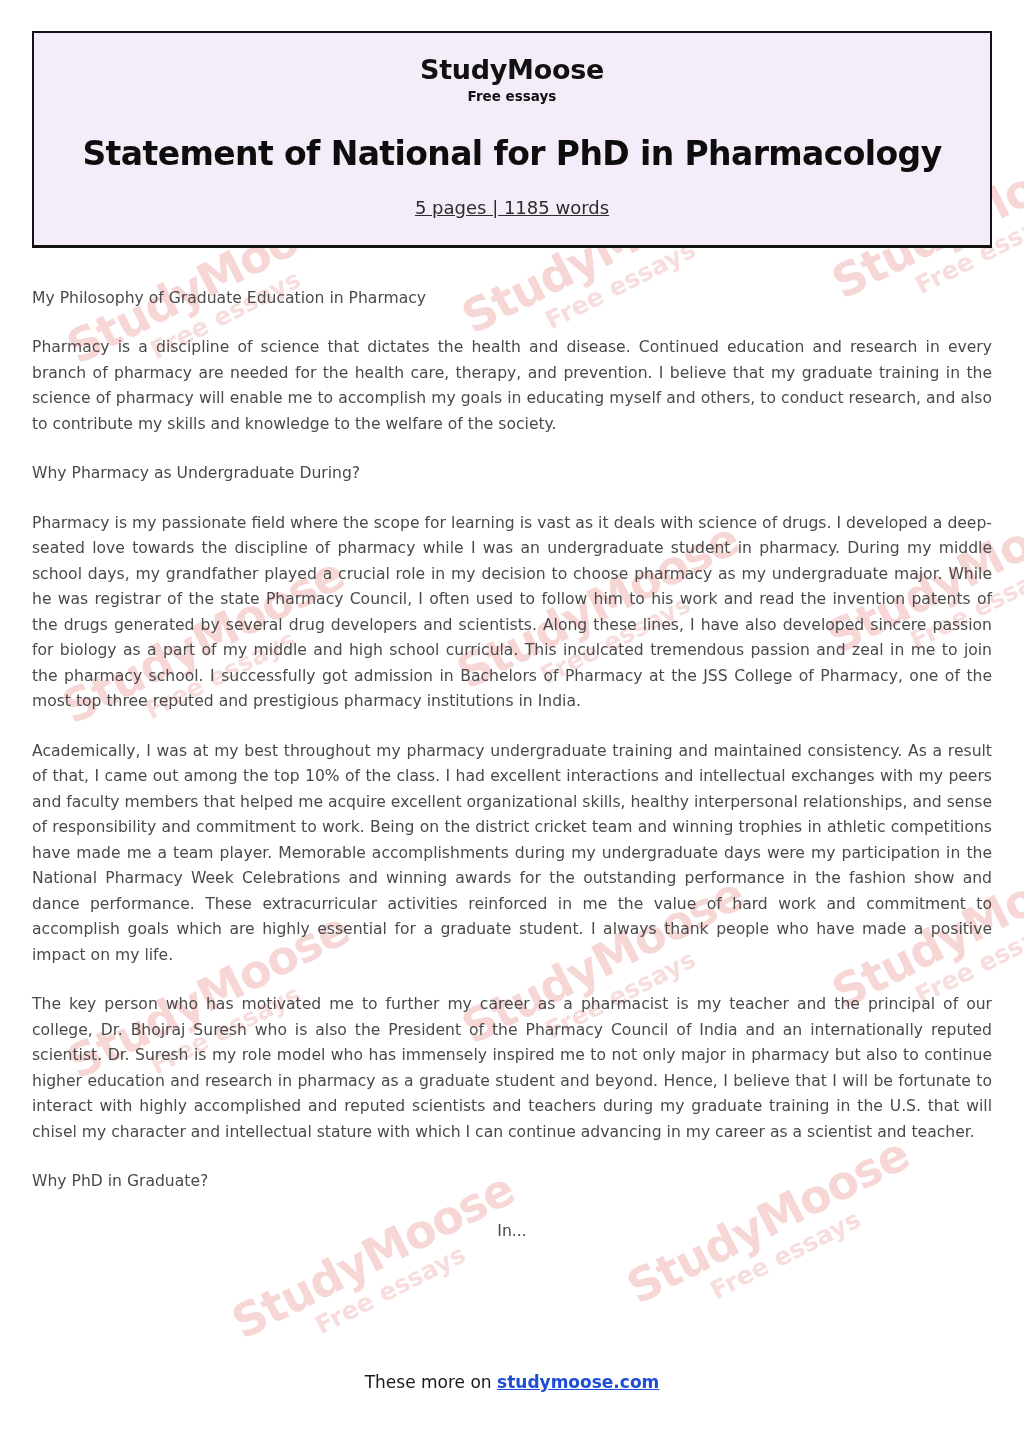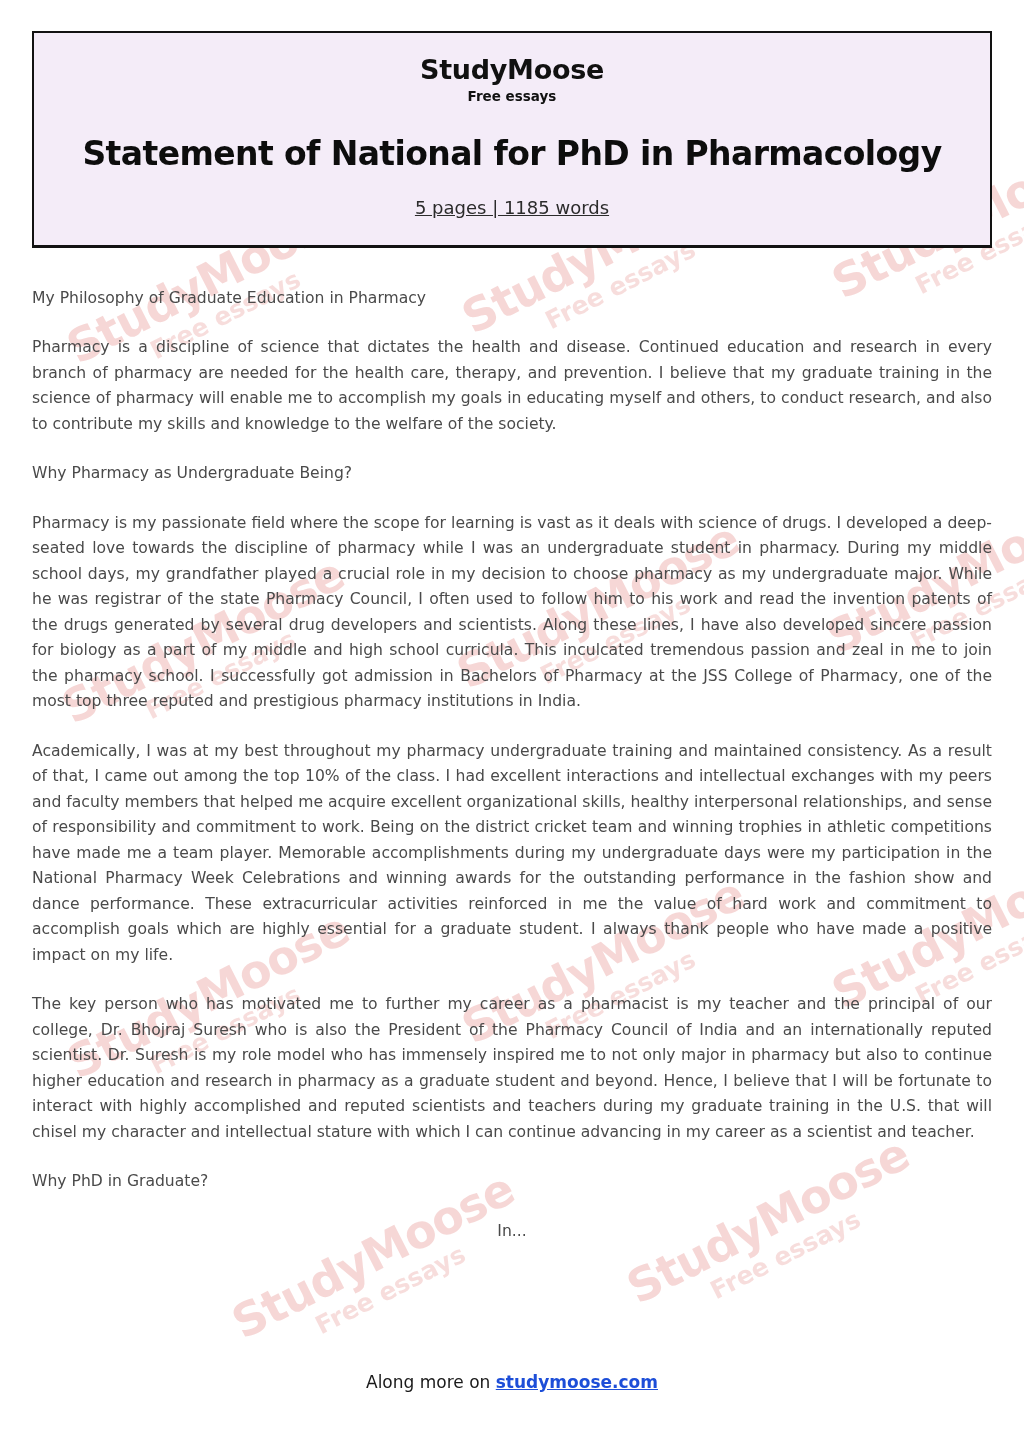--- a/index.html
+++ b/index.html
@@ -195,7 +195,7 @@
   <div id="essay-body">
       <p class="para heading">My Philosophy of Graduate Education in Pharmacy</p>
       <p class="para justified">Pharmacy is a discipline of science that dictates the health and disease. Continued education and research in every branch of pharmacy are needed for the health care, therapy, and prevention. I believe that my graduate training in the science of pharmacy will enable me to accomplish my goals in educating myself and others, to conduct research, and also to contribute my skills and knowledge to the welfare of the society.</p>
-      <p class="para heading">Why Pharmacy as Undergraduate Being?</p>
+      <p class="para heading">Why Pharmacy as Undergraduate During?</p>
       <p class="para justified">Pharmacy is my passionate field where the scope for learning is vast as it deals with science of drugs. I developed a deep-seated love towards the discipline of pharmacy while I was an undergraduate student in pharmacy. During my middle school days, my grandfather played a crucial role in my decision to choose pharmacy as my undergraduate major. While he was registrar of the state Pharmacy Council, I often used to follow him to his work and read the invention patents of the drugs generated by several drug developers and scientists. Along these lines, I have also developed sincere passion for biology as a part of my middle and high school curricula. This inculcated tremendous passion and zeal in me to join the pharmacy school. I successfully got admission in Bachelors of Pharmacy at the JSS College of Pharmacy, one of the most top three reputed and prestigious pharmacy institutions in India.</p>
       <p class="para justified">Academically, I was at my best throughout my pharmacy undergraduate training and maintained consistency. As a result of that, I came out among the top 10% of the class. I had excellent interactions and intellectual exchanges with my peers and faculty members that helped me acquire excellent organizational skills, healthy interpersonal relationships, and sense of responsibility and commitment to work. Being on the district cricket team and winning trophies in athletic competitions have made me a team player. Memorable accomplishments during my undergraduate days were my participation in the National Pharmacy Week Celebrations and winning awards for the outstanding performance in the fashion show and dance performance. These extracurricular activities reinforced in me the value of hard work and commitment to accomplish goals which are highly essential for a graduate student. I always thank people who have made a positive impact on my life.</p>
       <p class="para justified">The key person who has motivated me to further my career as a pharmacist is my teacher and the principal of our college, Dr. Bhojraj Suresh who is also the President of the Pharmacy Council of India and an internationally reputed scientist. Dr. Suresh is my role model who has immensely inspired me to not only major in pharmacy but also to continue higher education and research in pharmacy as a graduate student and beyond. Hence, I believe that I will be fortunate to interact with highly accomplished and reputed scientists and teachers during my graduate training in the U.S. that will chisel my character and intellectual stature with which I can continue advancing in my career as a scientist and teacher.</p>

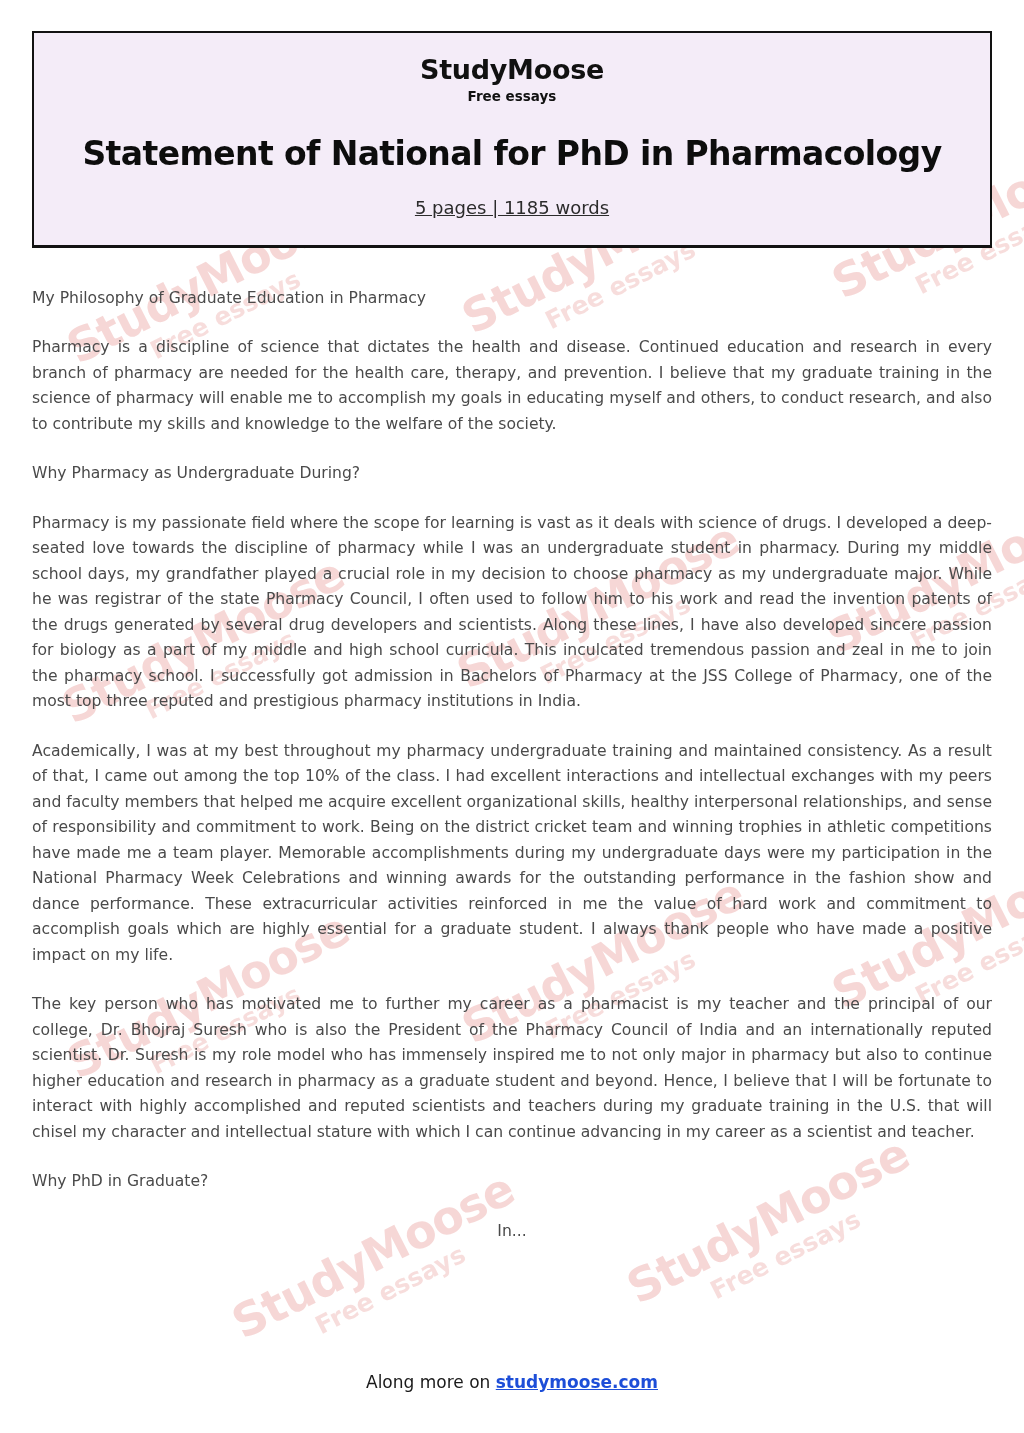--- a/index.html
+++ b/index.html
@@ -206,7 +206,7 @@
 </div>
 
 <div id="footer">
-  <span id="footer-text"><span>Along more on </span><a id="footer-link" href="#">studymoose.com</a></span>
+  <span id="footer-text"><span>These more on </span><a id="footer-link" href="#">studymoose.com</a></span>
 </div>
 
 </body></html>

